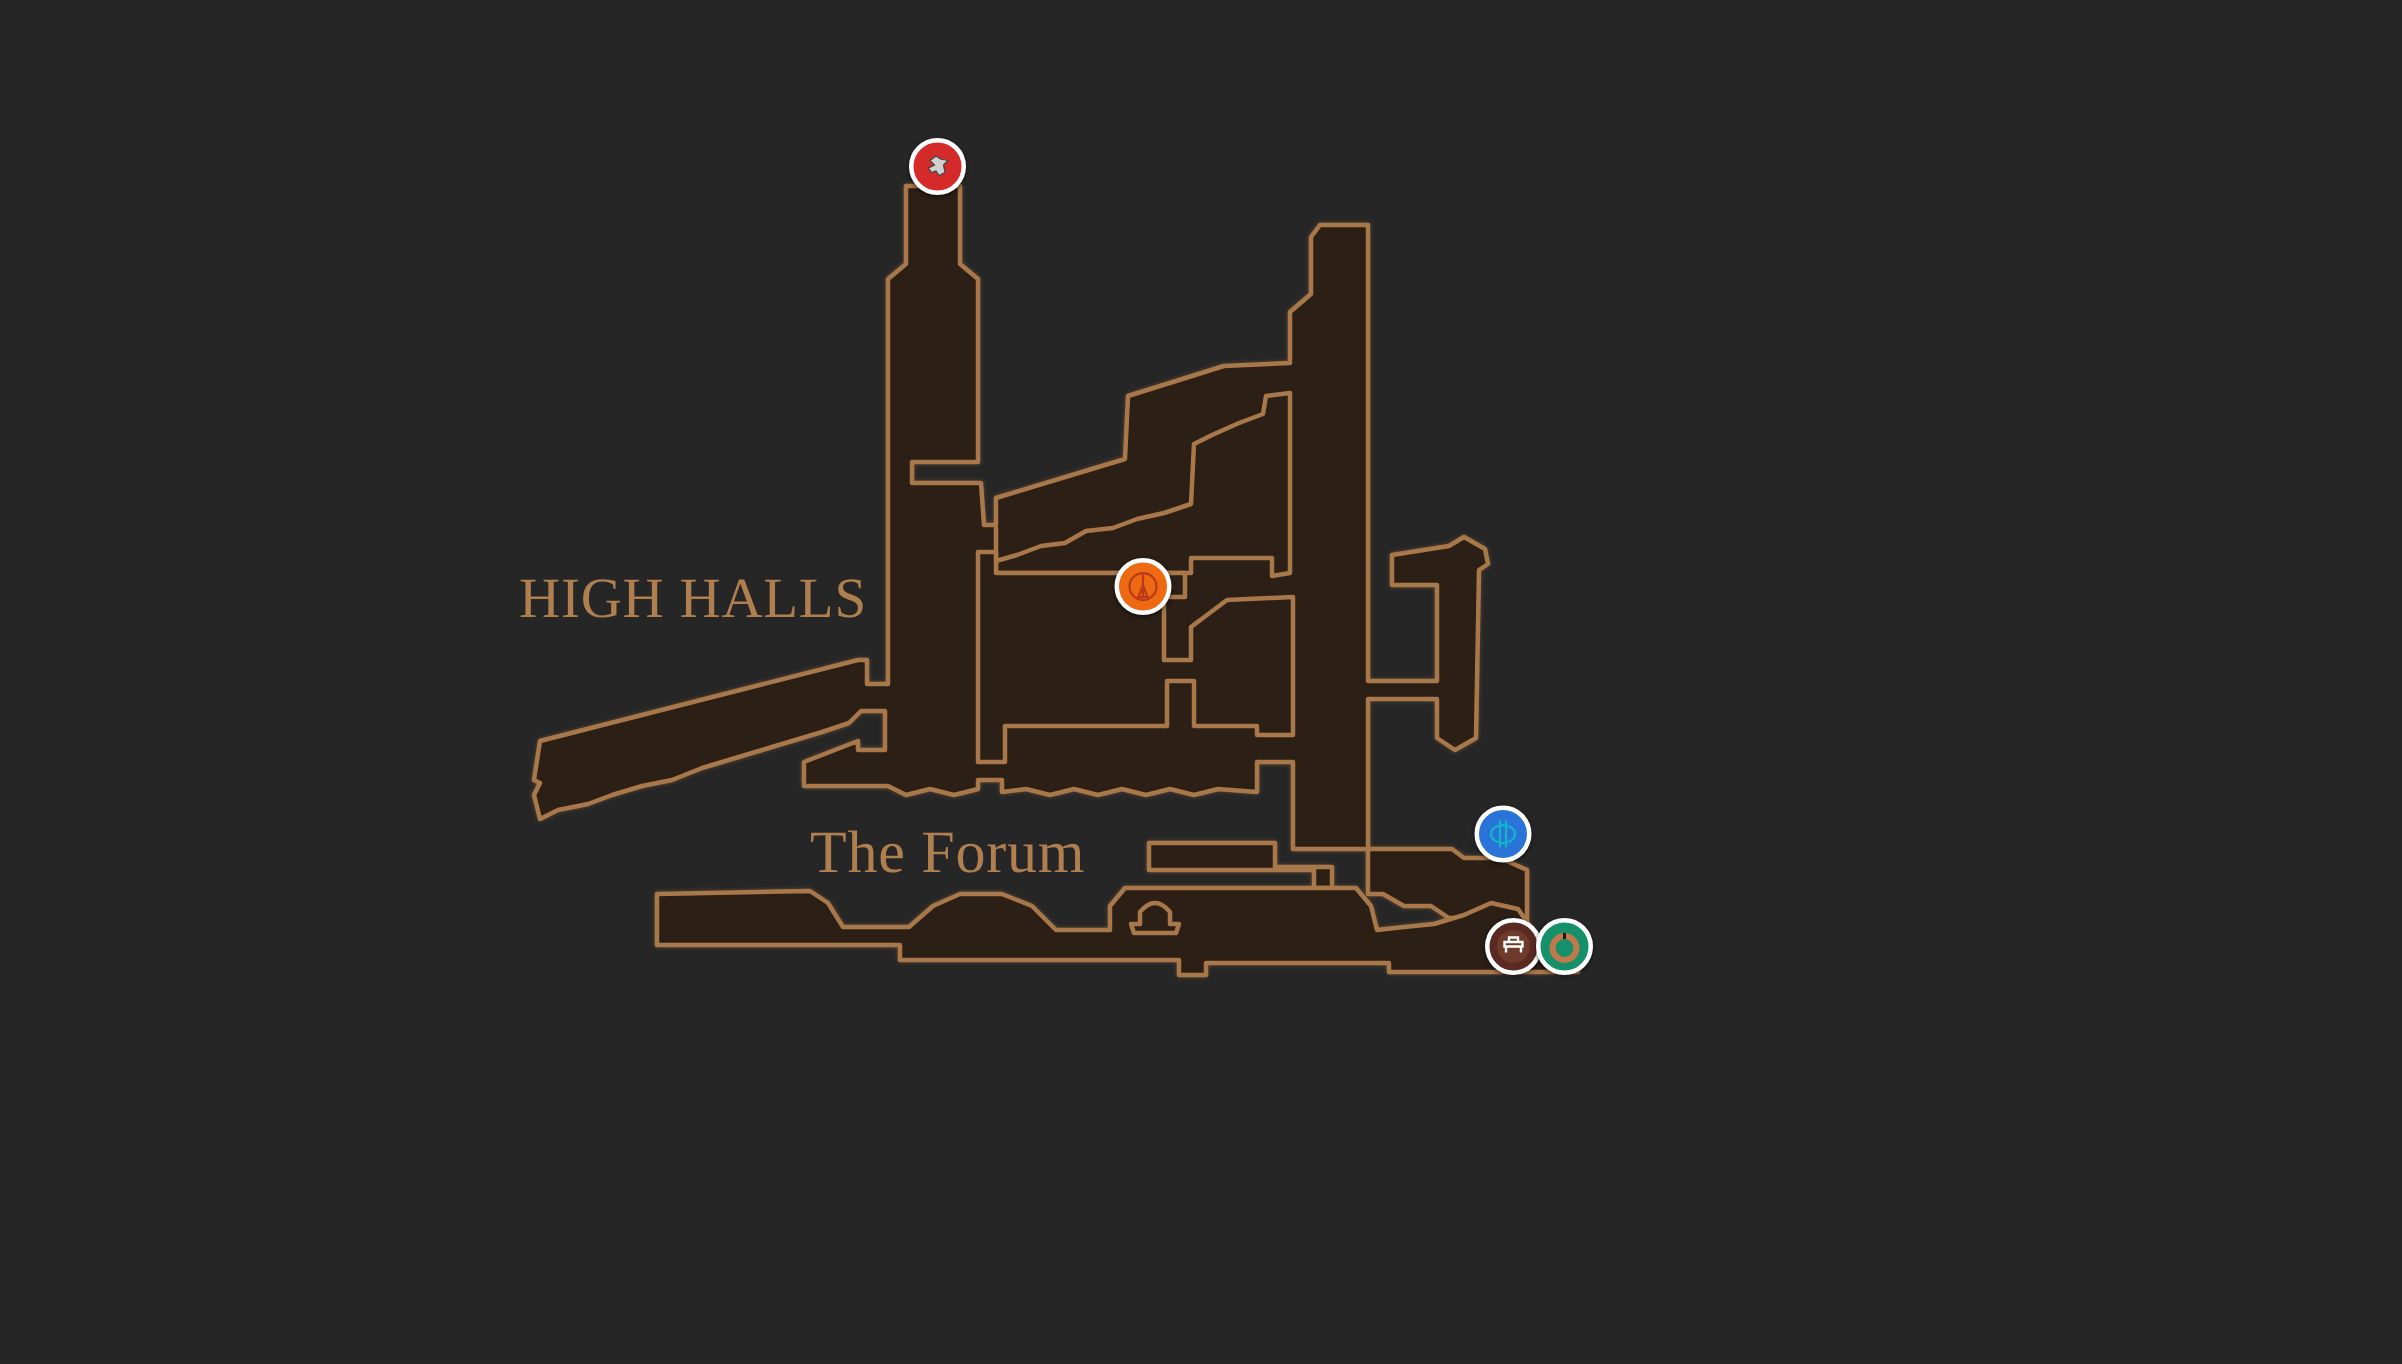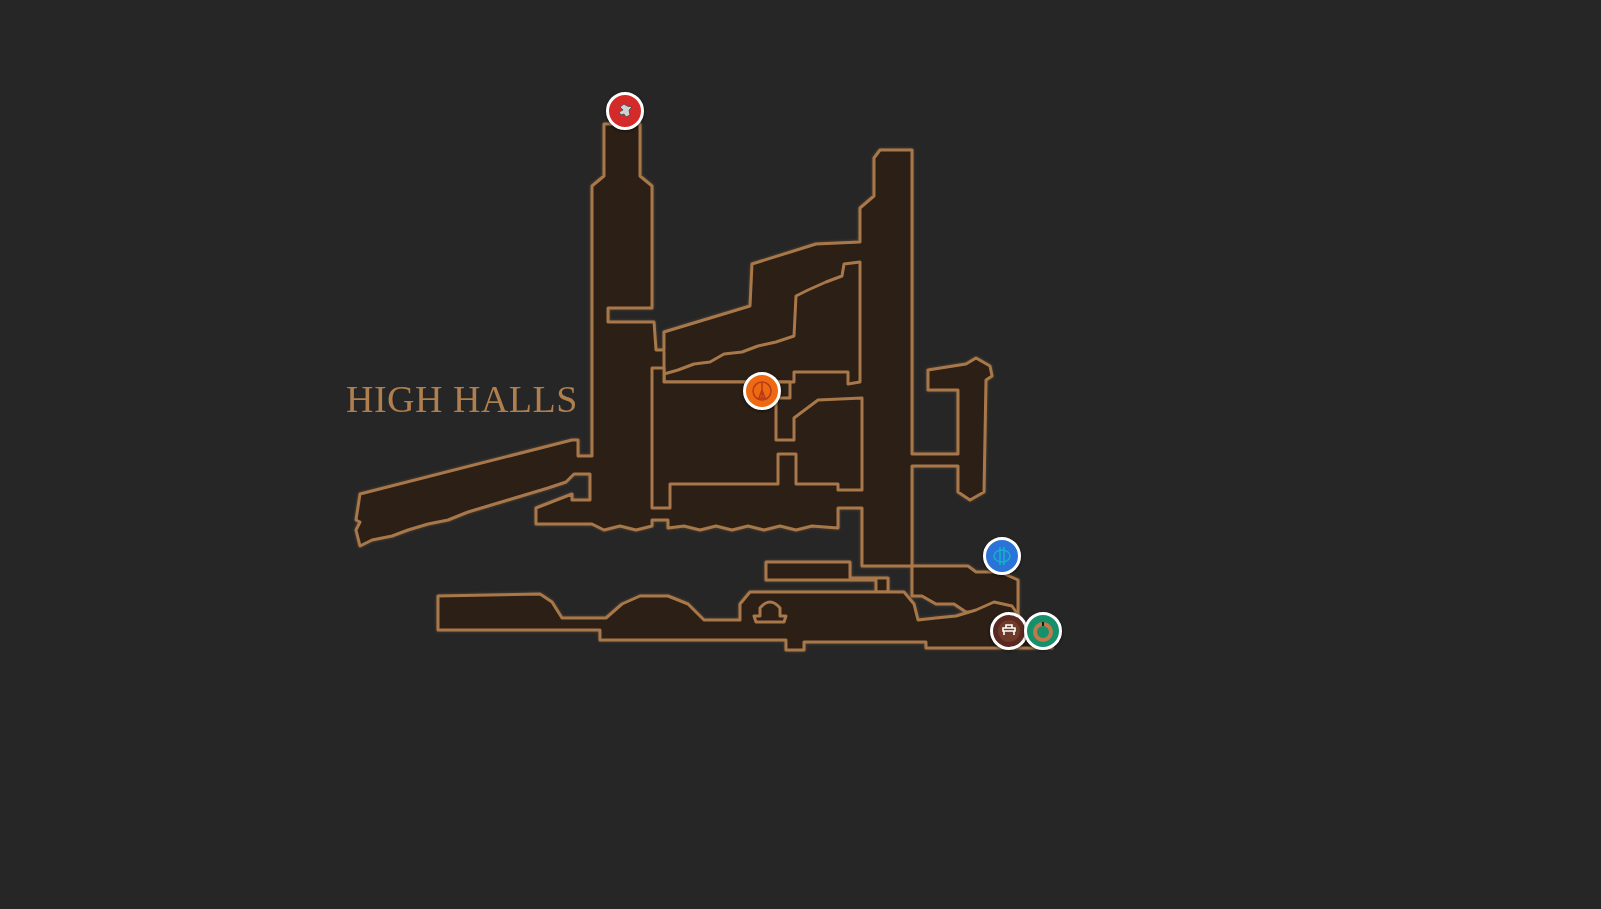--- a/index.html
+++ b/index.html
@@ -60,6 +60,7 @@
   </svg>
 
   <div class="area-label" style="left:346px; top:380px; font-size:38px;">HIGH HALLS</div>
+  <div class="area-label" style="left:540px; top:548px; font-size:40px;">The Forum</div>
 
   <div class="marker" style="left:606px; top:92px; background:#d42a2a;">
     <svg viewBox="0 0 26 26">

